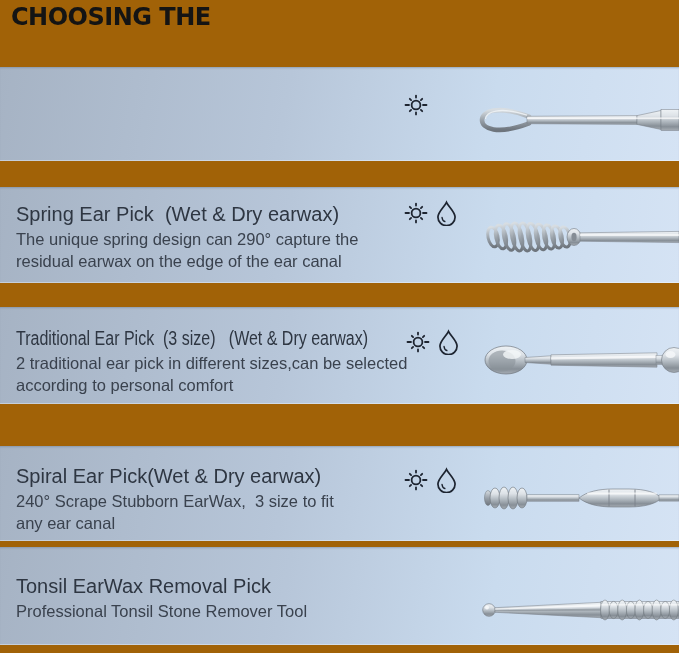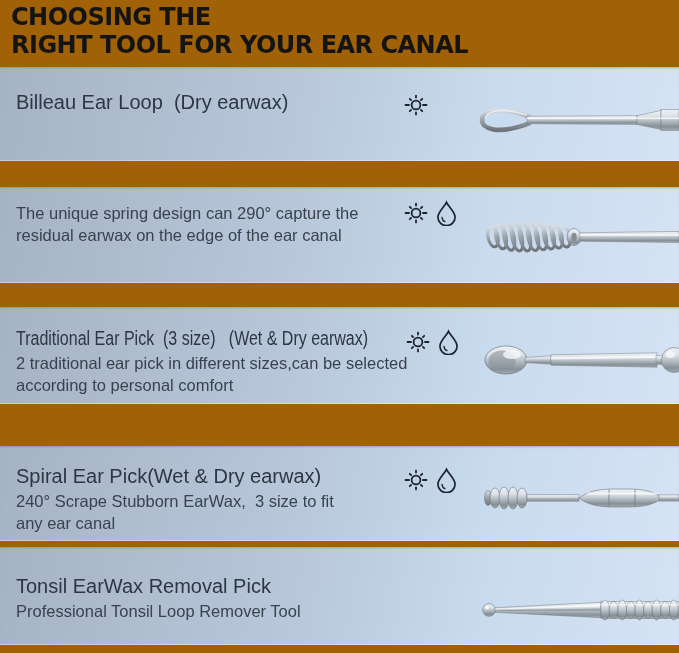--- a/index.html
+++ b/index.html
@@ -68,7 +68,6 @@
 
   <div class="title">
     <div>CHOOSING THE</div>
-    <div>RIGHT TOOL FOR YOUR EAR CANAL</div>
   </div>
 
   <section class="band b1">

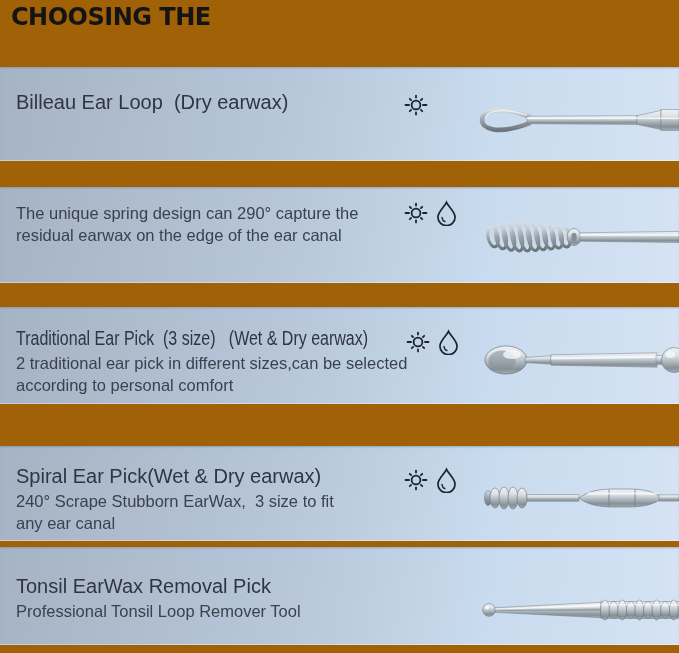--- a/index.html
+++ b/index.html
@@ -72,7 +72,6 @@
 
   <section class="band b1">
     <div class="txt">
-      <h2 class="heading">Billeau Ear Loop  (Dry earwax)</h2>
     </div>
     <div class="icons">
       <svg width="24" height="24" viewBox="0 0 24 24">

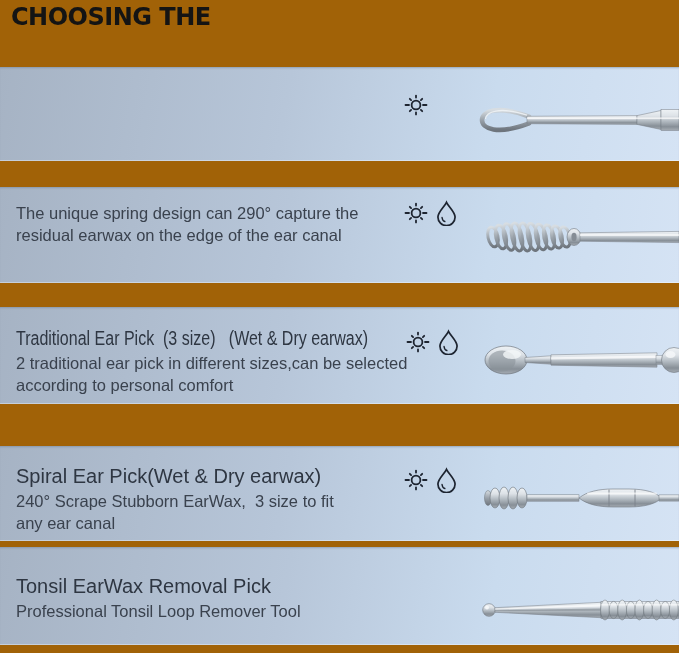--- a/index.html
+++ b/index.html
@@ -100,6 +100,7 @@
 
   <section class="band b2">
     <div class="txt">
+      <h2 class="heading">Spring Ear Pick  (Wet &amp; Dry earwax)</h2>
       <p class="desc">The unique spring design can 290° capture the
 residual earwax on the edge of the ear canal</p>
     </div>

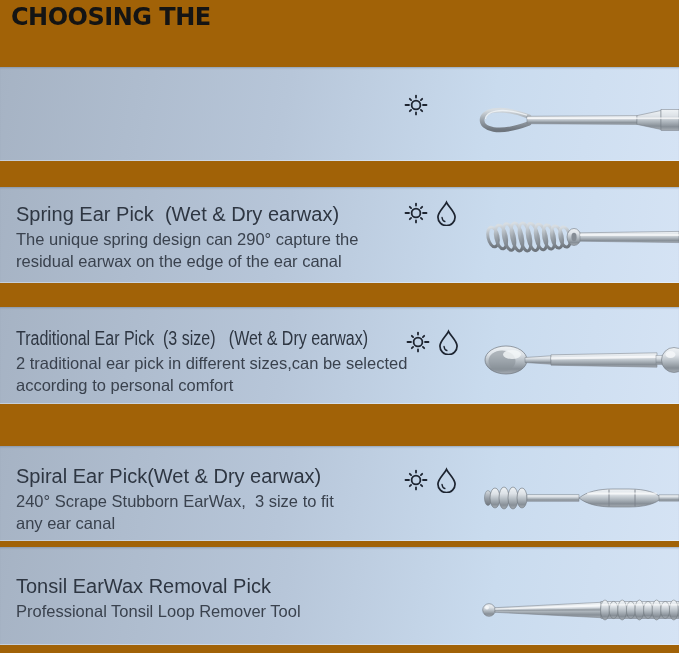--- a/index.html
+++ b/index.html
@@ -224,7 +224,7 @@
   <section class="band b5">
     <div class="txt">
       <h2 class="heading">Tonsil EarWax Removal Pick</h2>
-      <p class="desc">Professional Tonsil Loop Remover Tool</p>
+      <p class="desc">Professional Tonsil Stone Remover Tool</p>
     </div>
     <svg class="tool" viewBox="0 0 220 98">
       <circle cx="30" cy="63" r="6.3" fill="url(#steel)" stroke="#6f767e" stroke-width="0.6"></circle>

